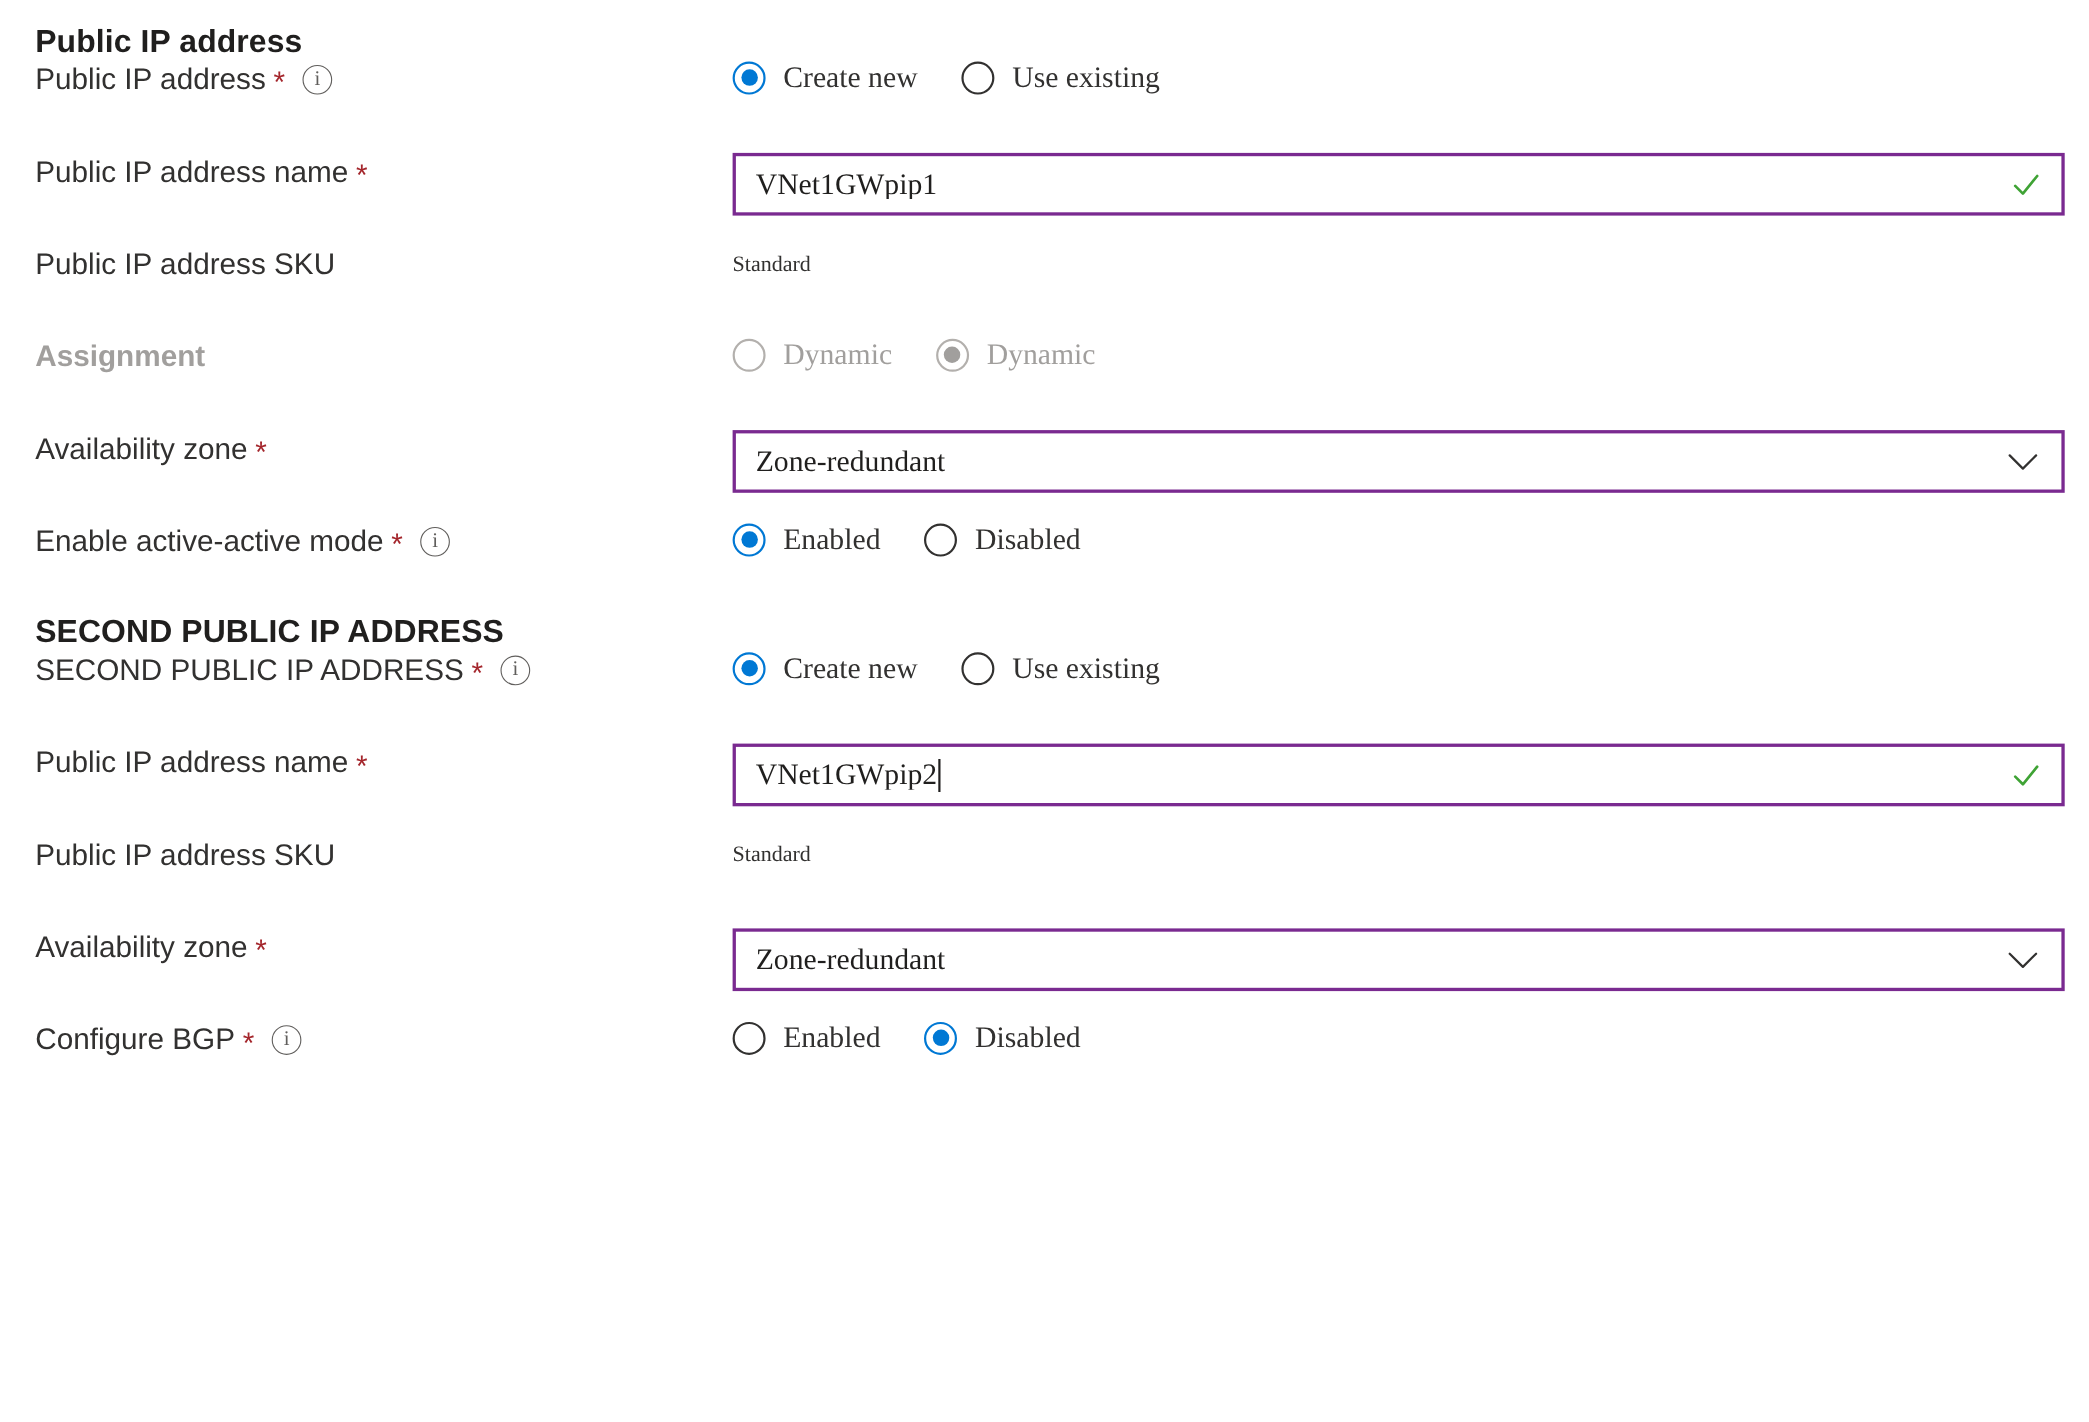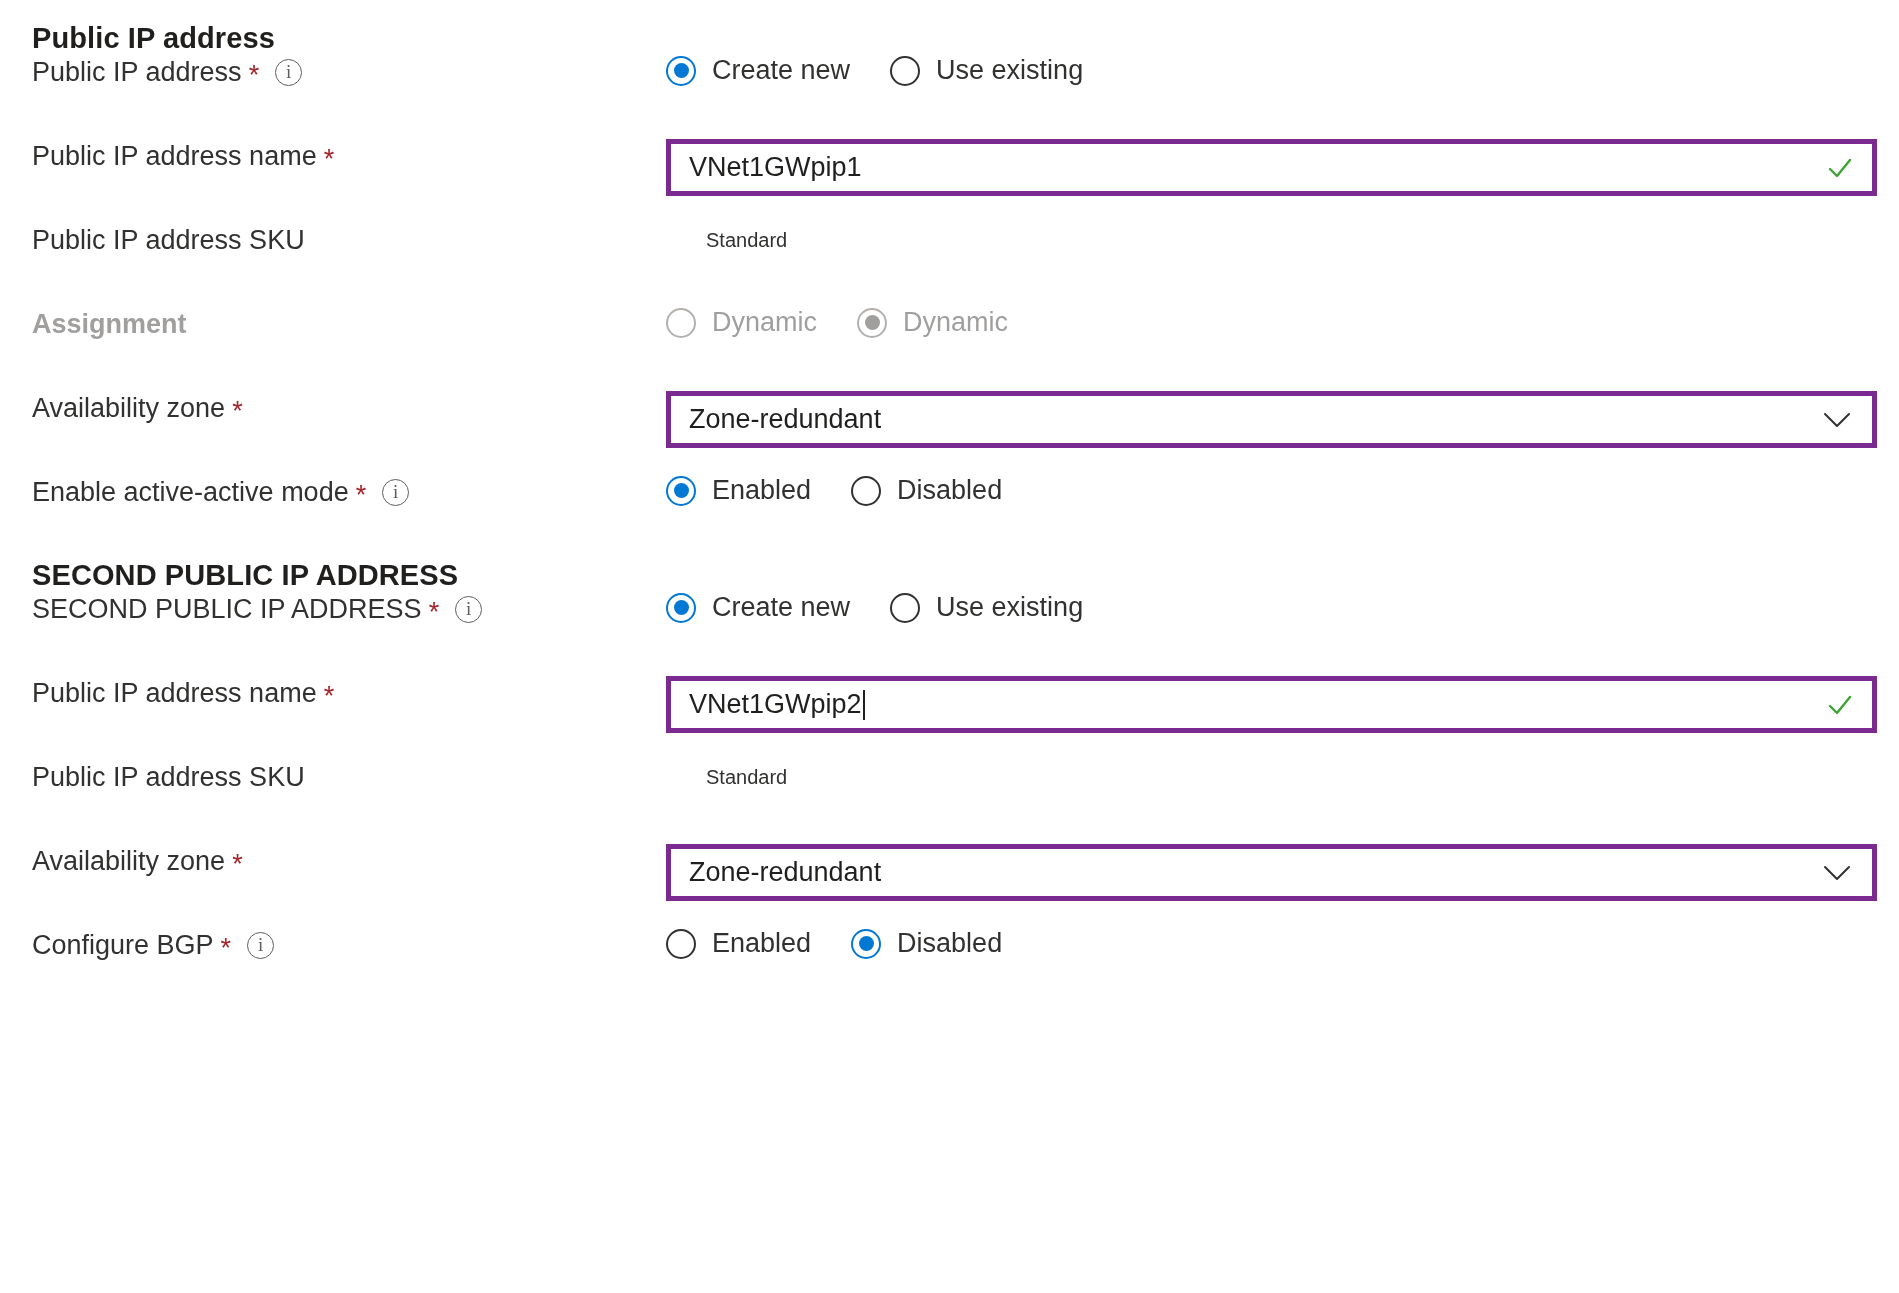--- a/index.html
+++ b/index.html
@@ -60,6 +60,7 @@
     display: flex;
     align-items: center;
     min-width: 0;
+    font-family: Liberation Serif, serif;
   }
 
   .req-star {

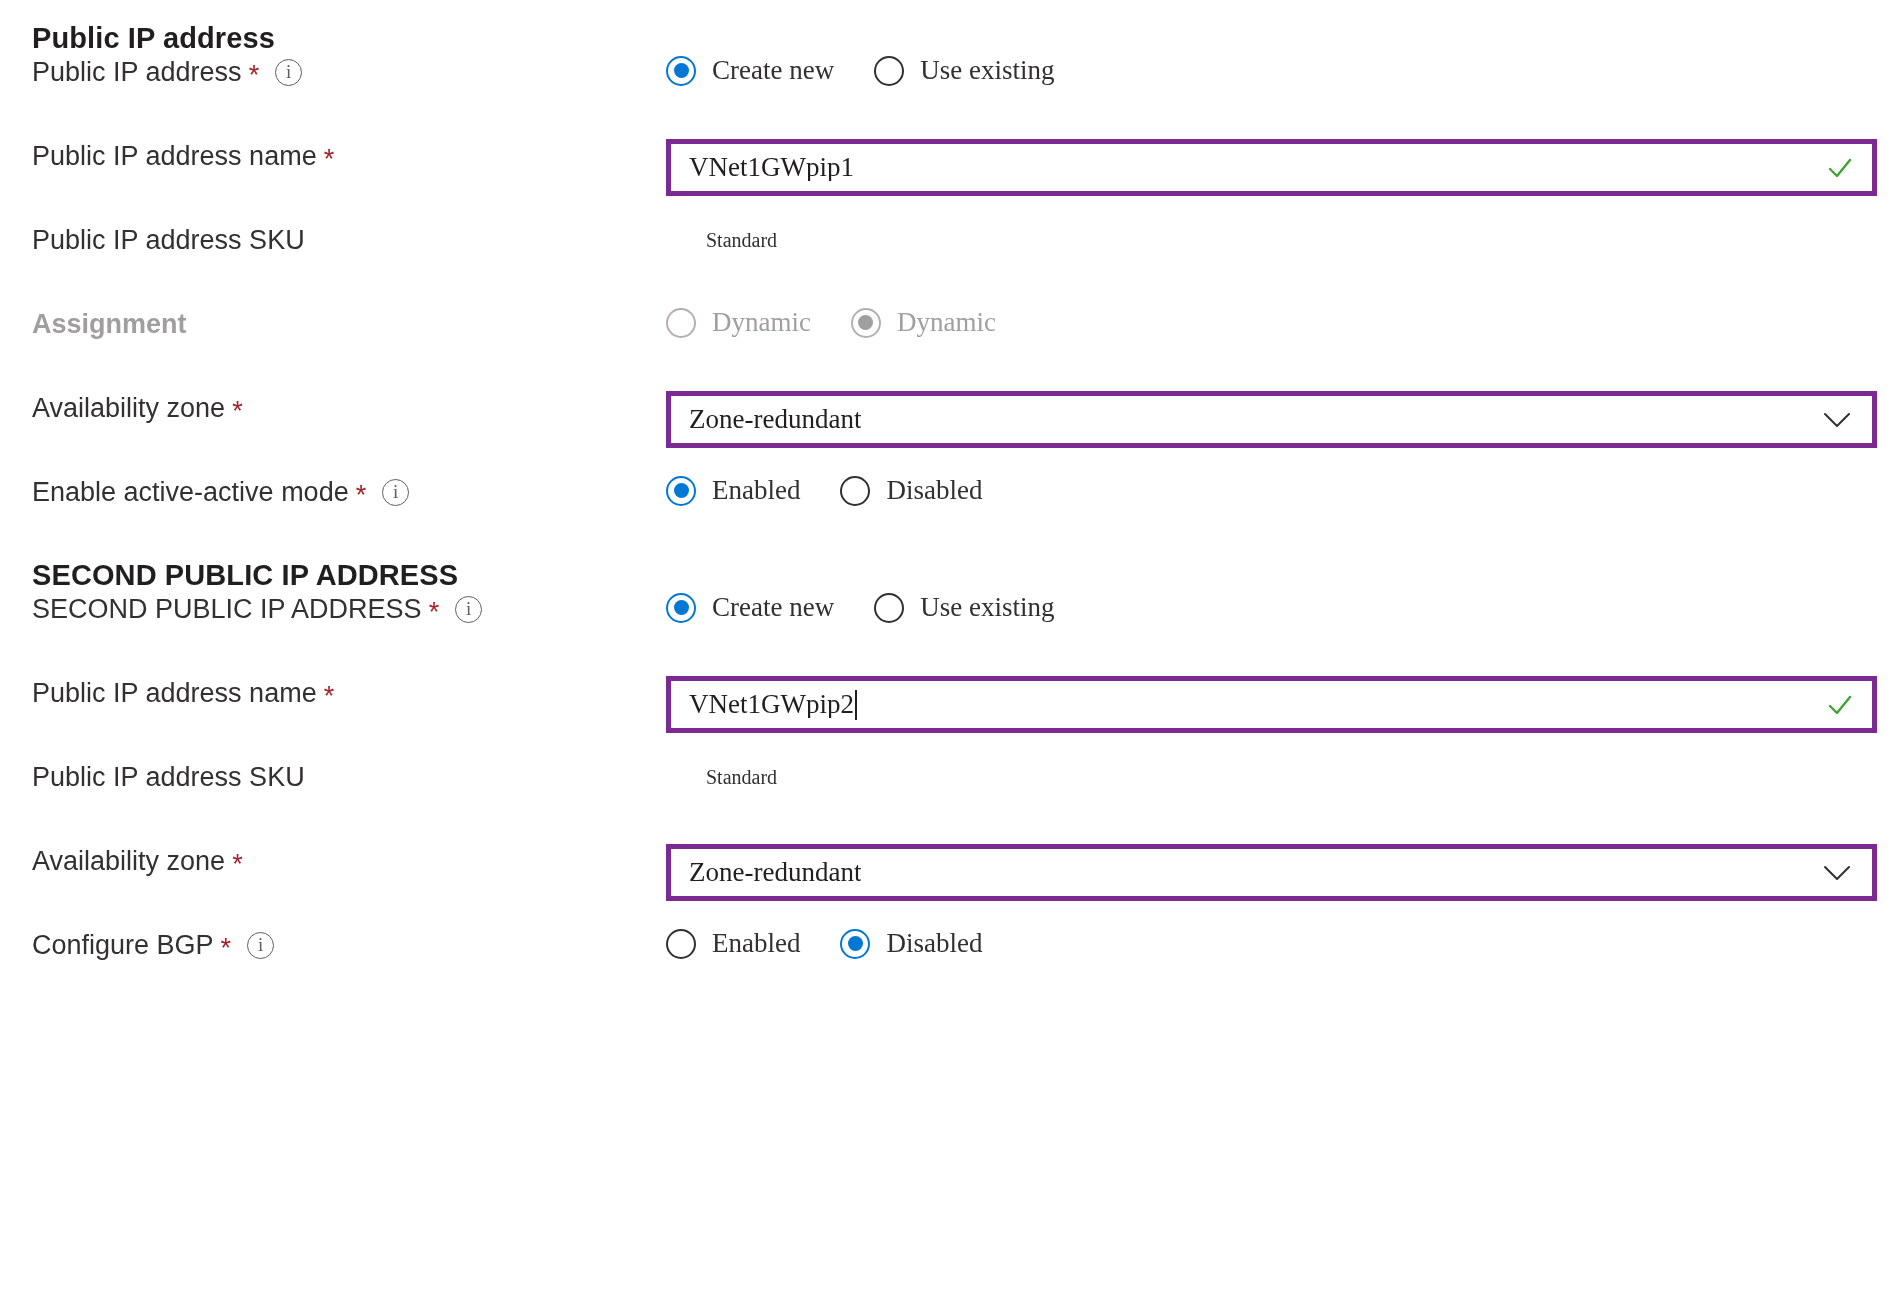--- a/index.html
+++ b/index.html
@@ -149,7 +149,7 @@
     position: relative;
     width: 1211px;
     height: 57px;
-    border: 5px solid #a16207;
+    border: 3px solid #a16207;
     border-color: #7a2a90;
     background: #ffffff;
     box-sizing: border-box;

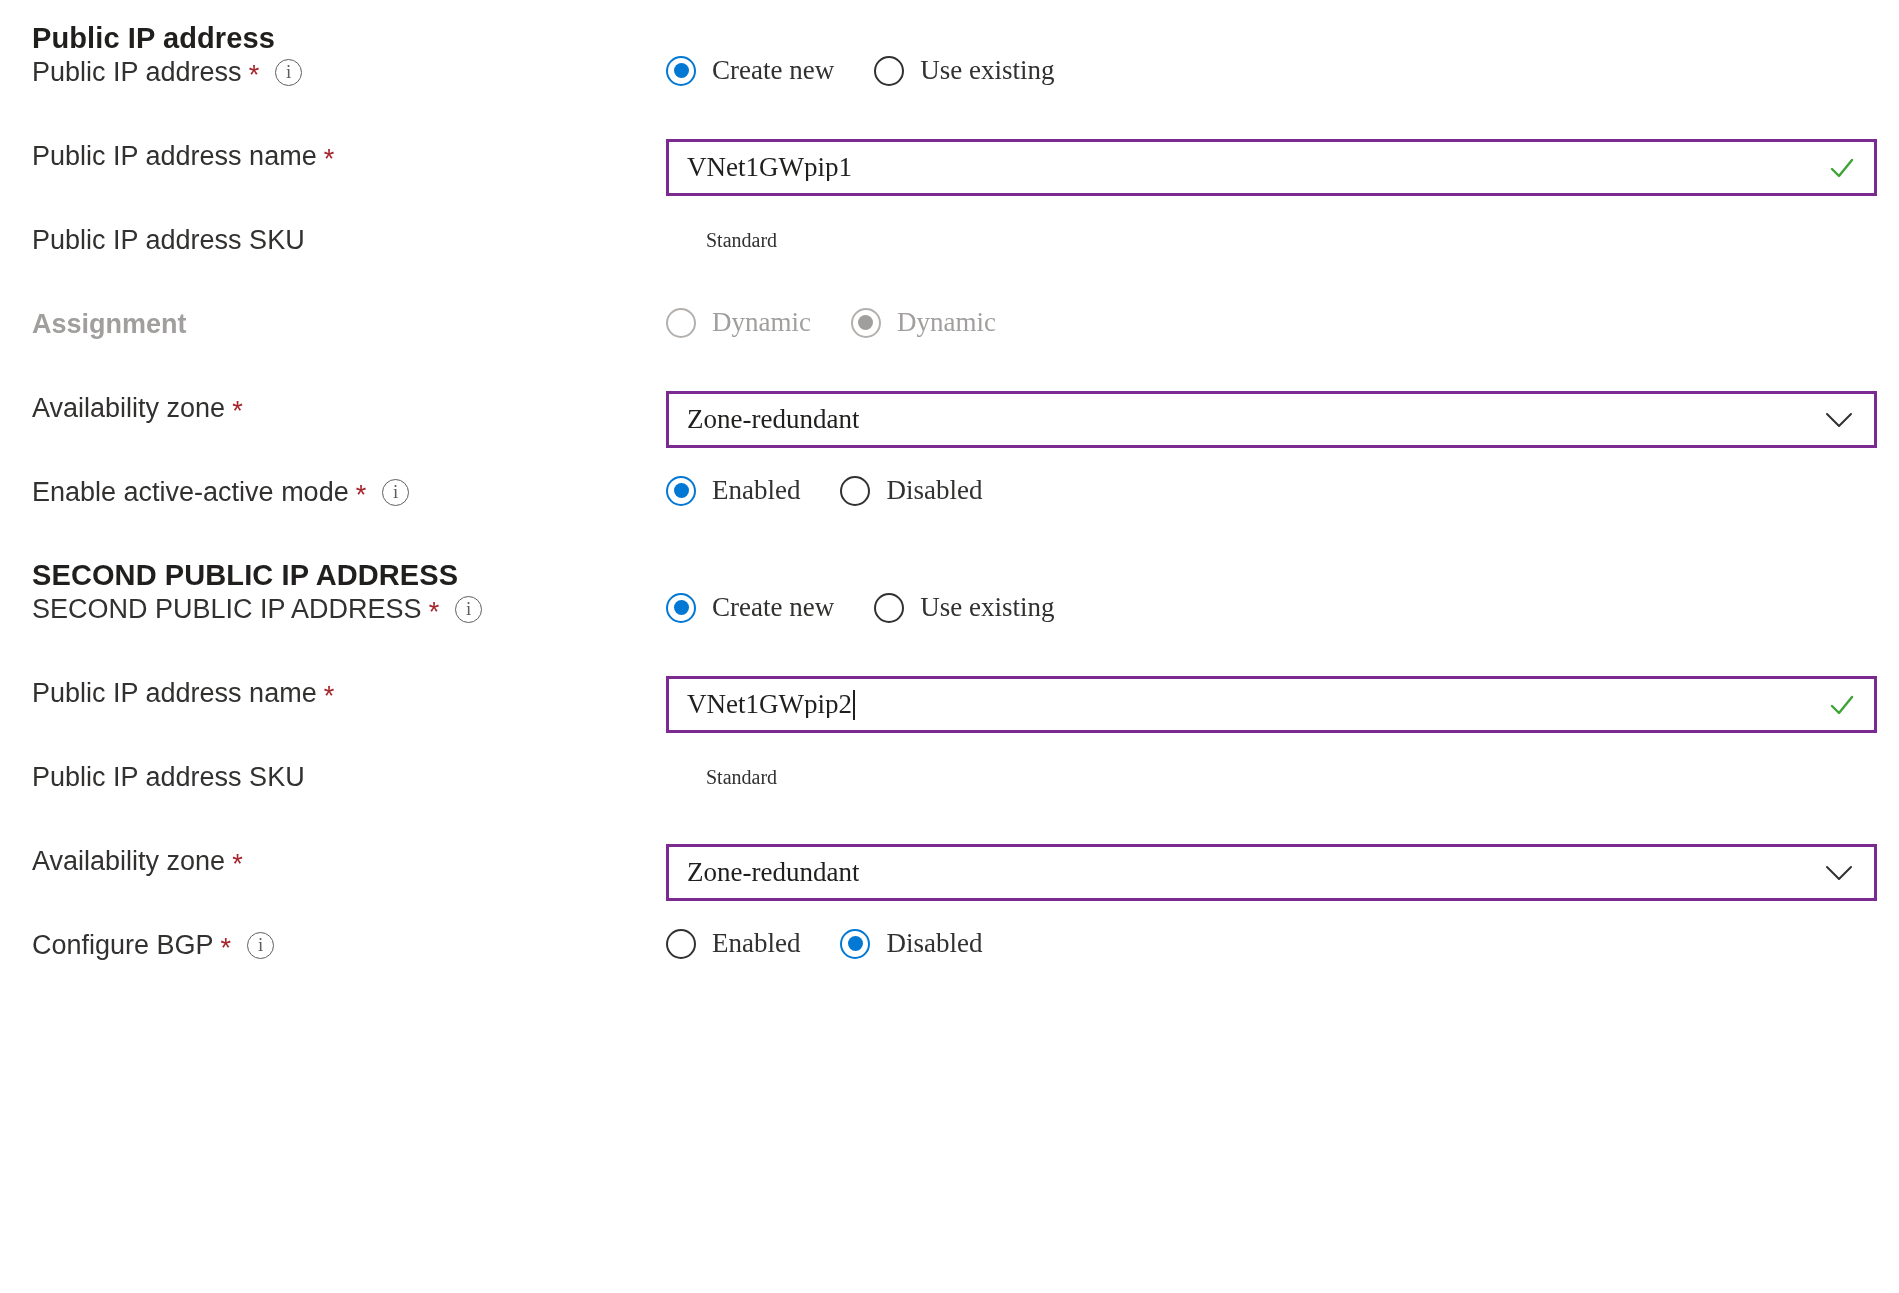--- a/index.html
+++ b/index.html
@@ -199,7 +199,7 @@
   
   .r1 { height: 84px; }   
   .r2 { height: 84px; }   
-  .r3 { height: 84px; gap: 40px; }   
+  .r3 { height: 84px; }   
 </style>
 </head>
 <body>

